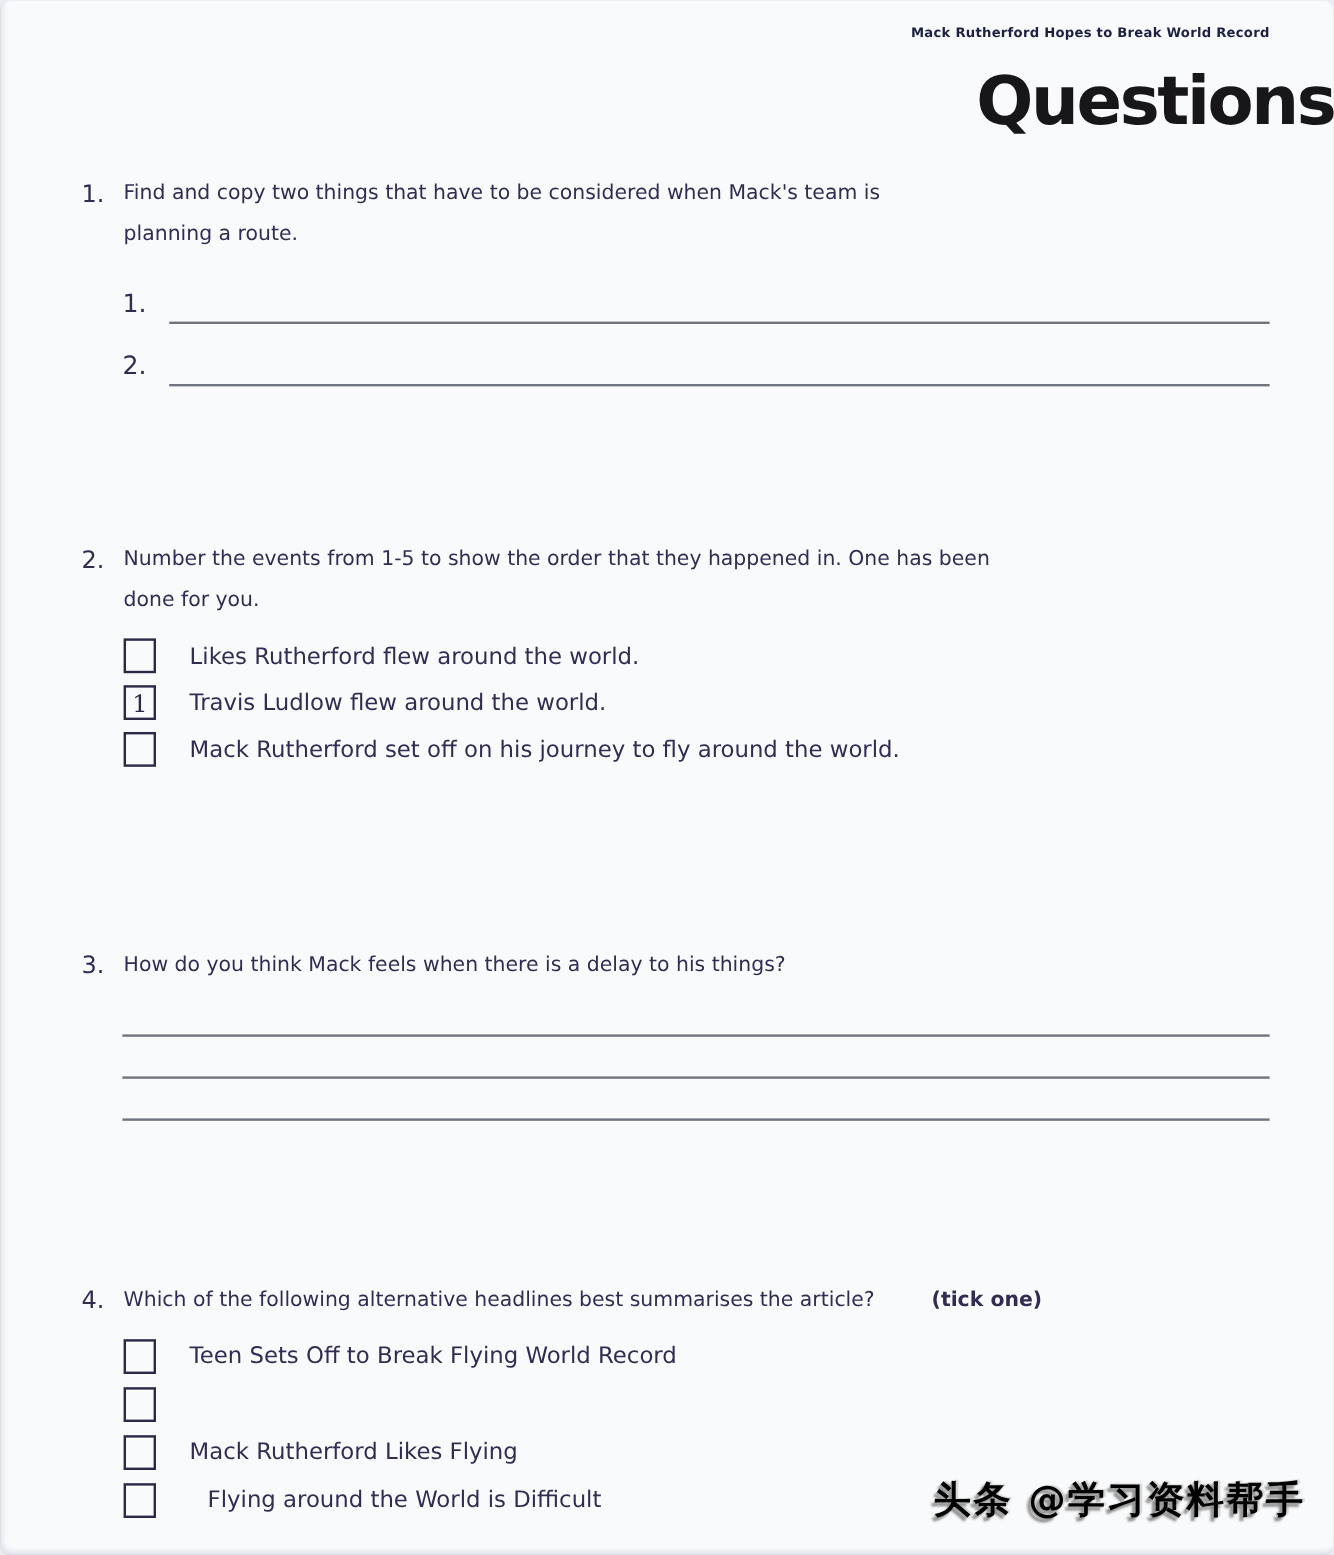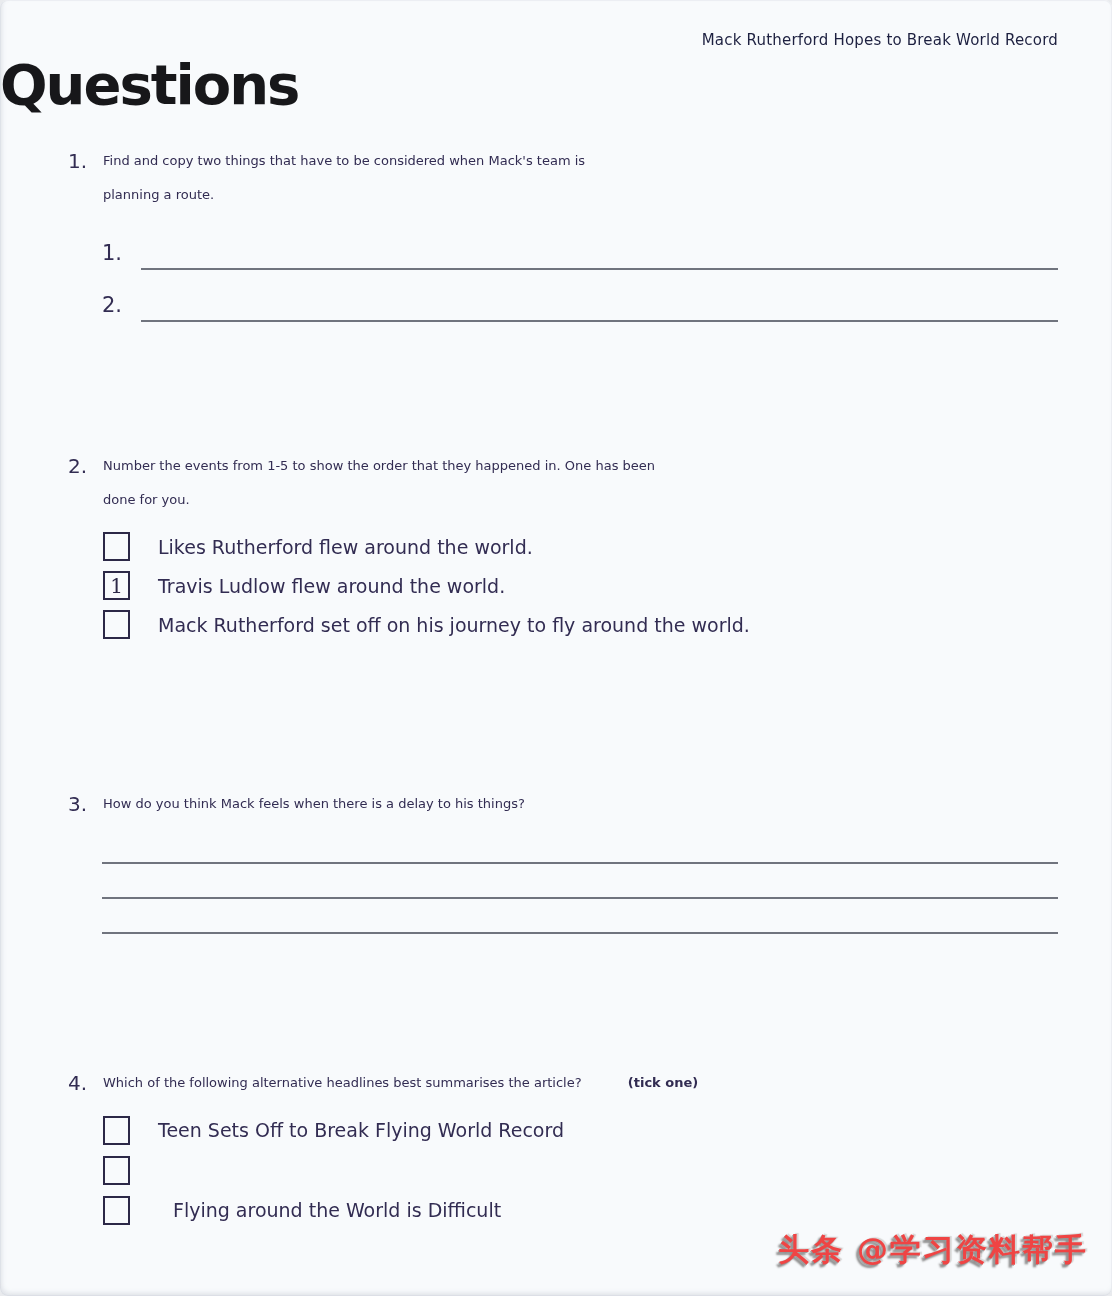--- a/index.html
+++ b/index.html
@@ -15,8 +15,8 @@
     overflow:hidden;
   }
   .doc-header {
-    position:absolute; top:31px; right:54px;
-    font-size:15px; font-weight:normal; color:#1d2040;
+    position:absolute; top:21px; right:54px;
+    font-size:11px; font-weight:bold; color:#1d2040;
     letter-spacing:0.2px;
   }
   .page-title {

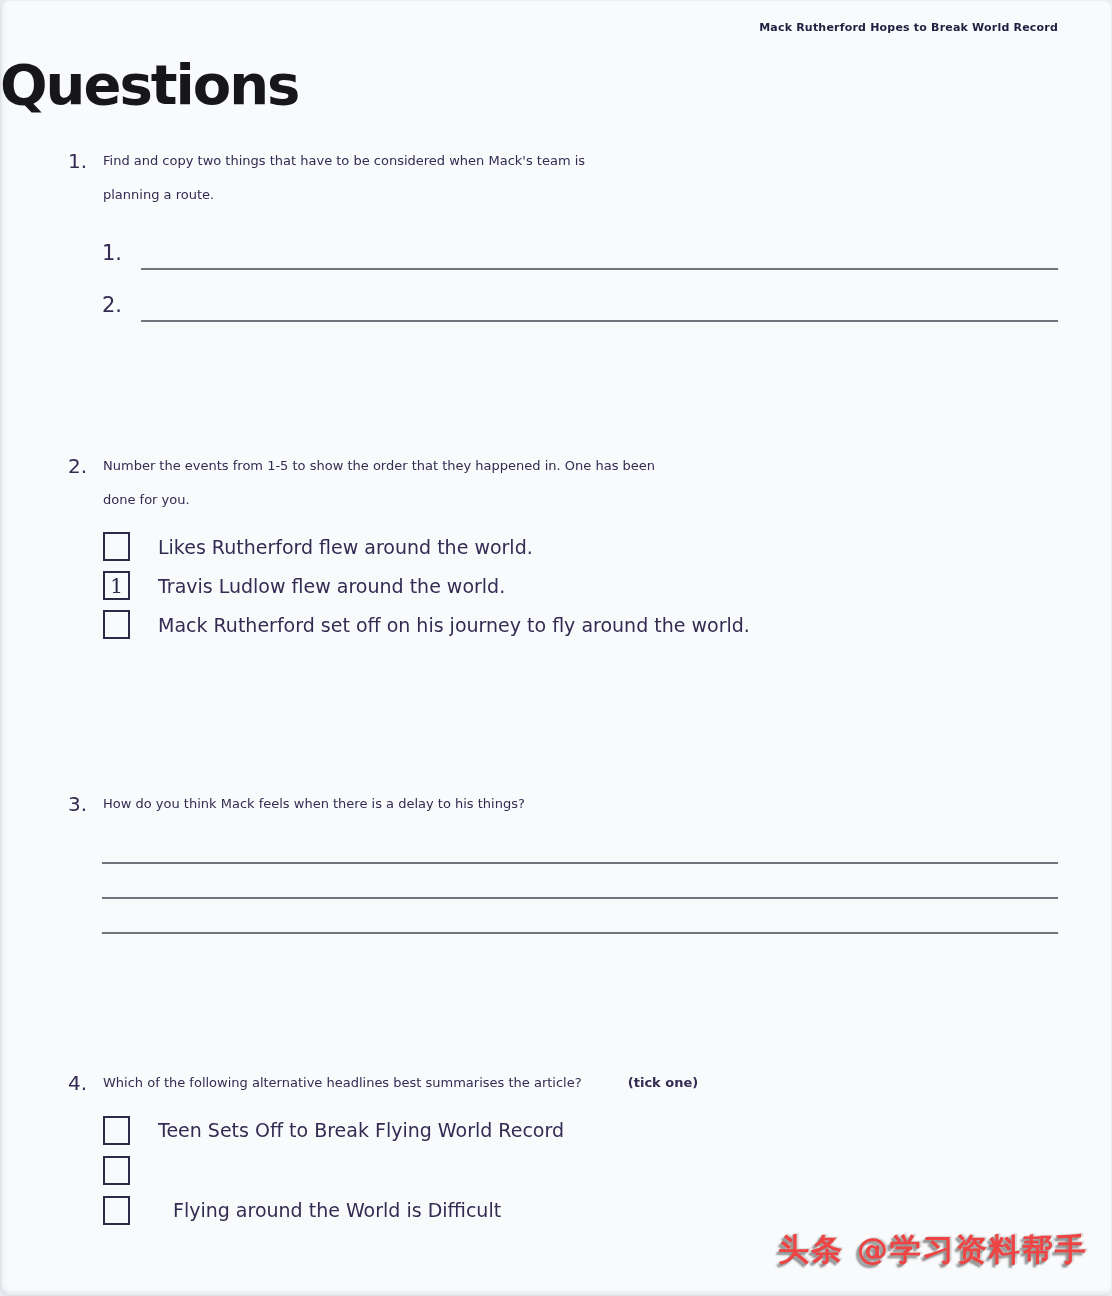--- a/index.html
+++ b/index.html
@@ -21,7 +21,7 @@
   }
   .page-title {
     position:absolute; top:52px; left:0; width:100%;
-    text-align:left;
+    text-align:right;
     font-size:56px; font-weight:bold; letter-spacing:-2px;
     color:#17171a;
   }

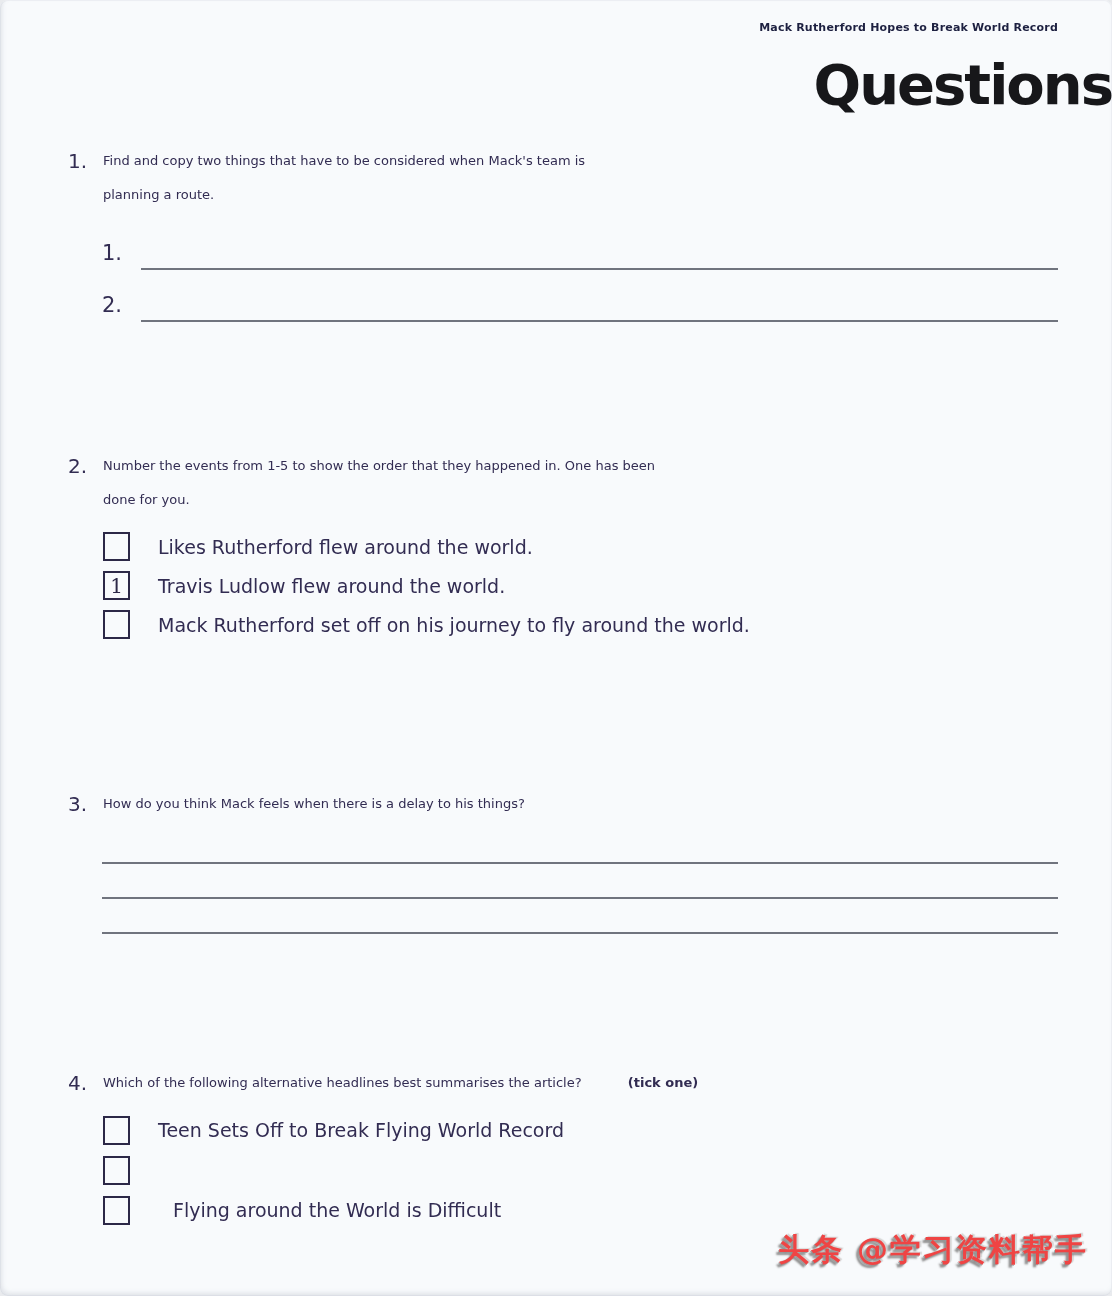--- a/index.html
+++ b/index.html
@@ -30,7 +30,7 @@
     width:35px; flex:0 0 35px;
     font-size:20px; line-height:34px;
   }
-  .q-text { font-size:13px; line-height:34px; }
+  .q-text { font-size:17px; line-height:34px; }
   .q-text .bold { font-weight:bold;margin-left:42px; }
 
   .answer-row {

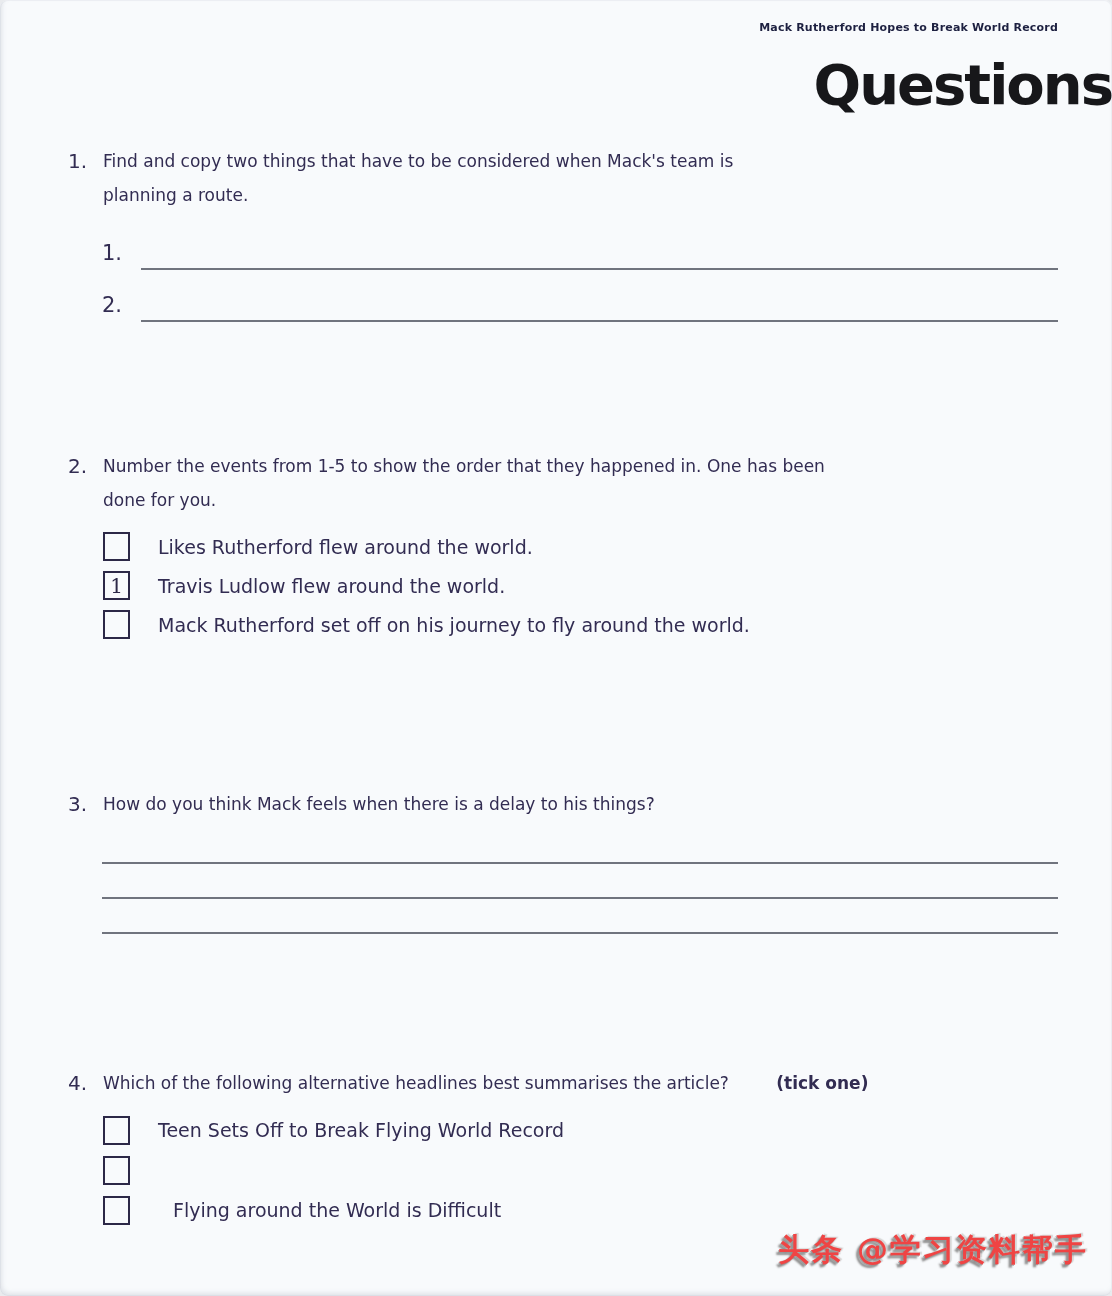--- a/index.html
+++ b/index.html
@@ -150,6 +150,10 @@
     <div class="check-row" style="height:40px;">
       <div class="checkbox"></div>
     </div>
+    <div class="check-row" style="height:40px;">
+      <div class="checkbox"></div>
+      <div class="check-label">Mack Rutherford Likes Flying</div>
+    </div>
     <div class="check-row" style="height:40px;gap:15px;">
       <div class="checkbox"></div>
       <div class="check-label">Flying around the World is Difficult</div>

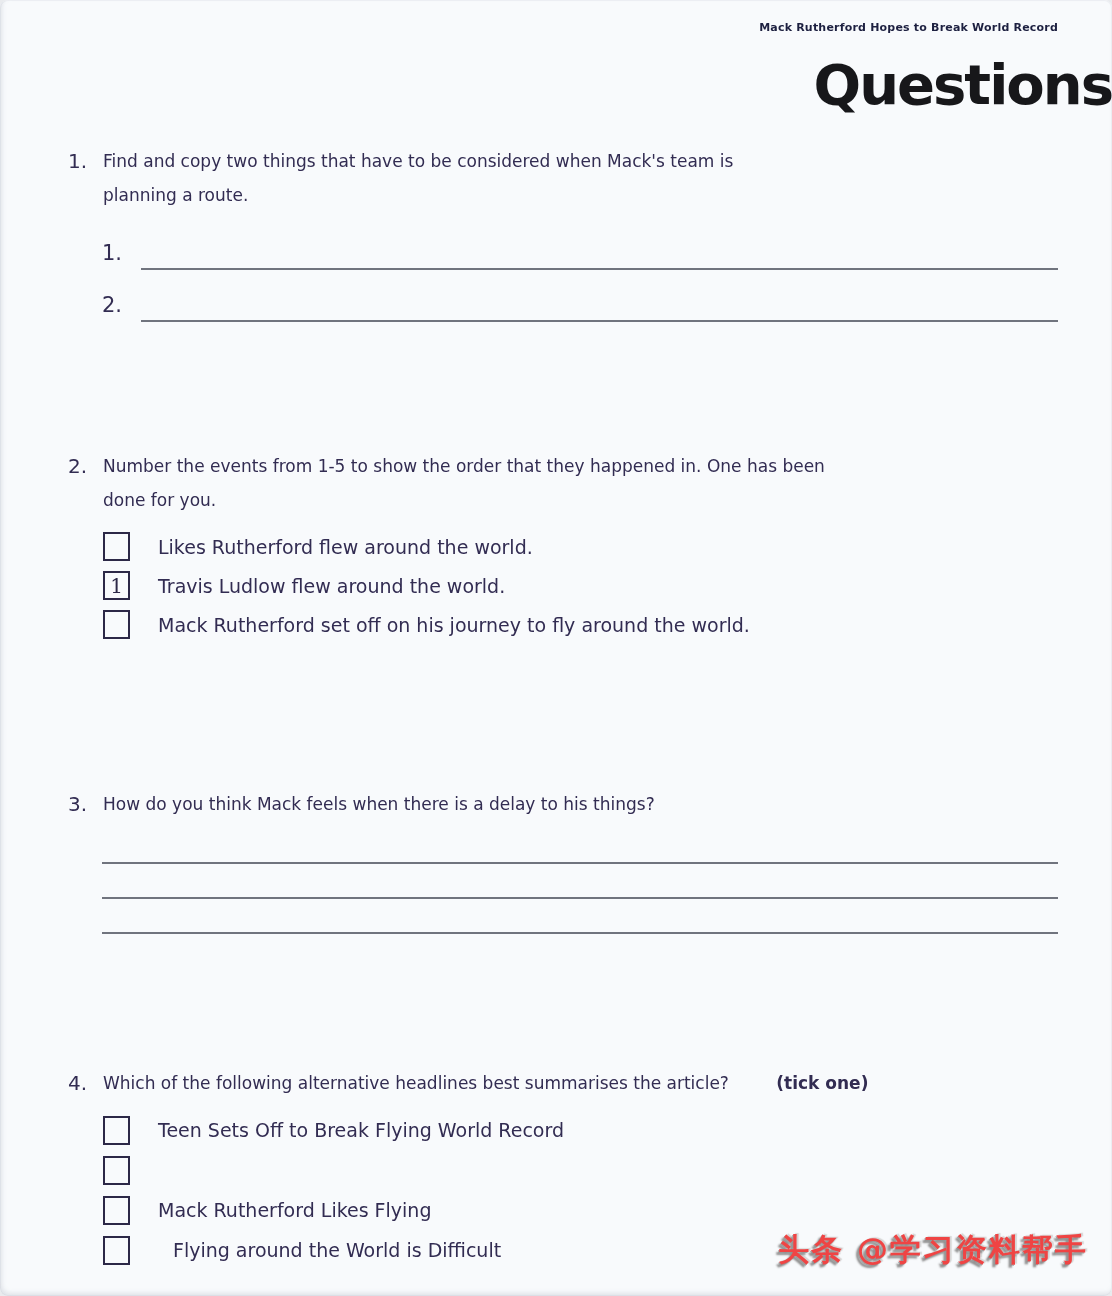--- a/index.html
+++ b/index.html
@@ -69,7 +69,7 @@
   .watermark {
     position:absolute; top:1229px; right:24px;
     font-size:31px; font-weight:bold; letter-spacing:2px;
-    color:#ef4444;
+    color:#000000;
     text-shadow:-3px 3px 2px #8f8f8f, 2px -1px 1px #d6d6d6, -1px 1px 0 #a8a8a8;
     white-space:nowrap;
   }

